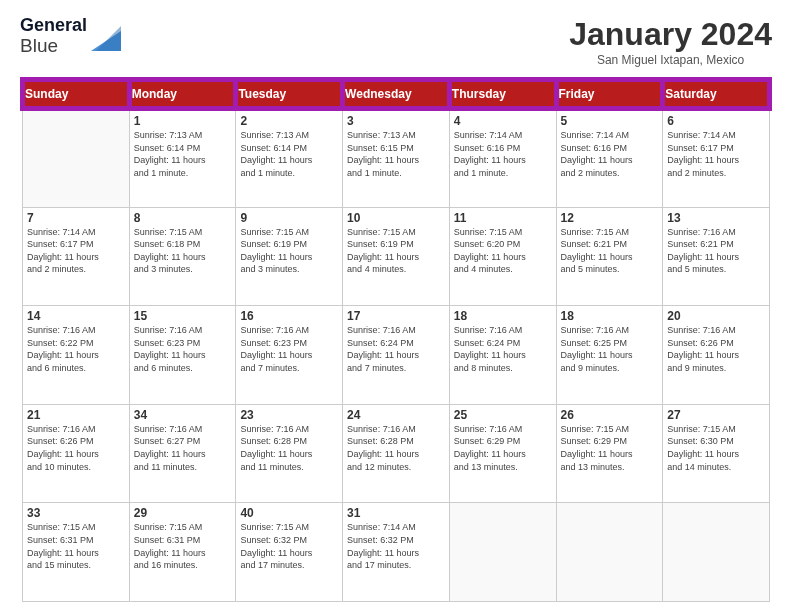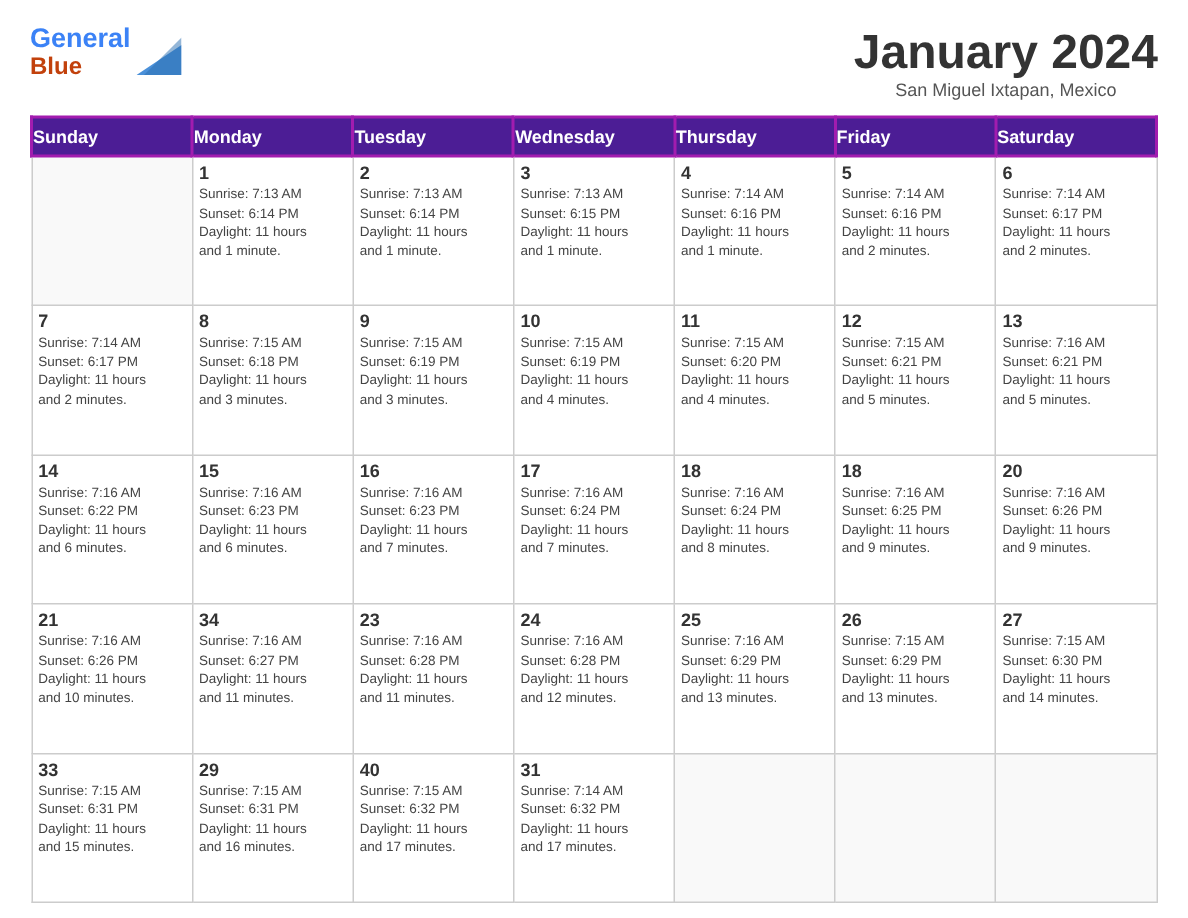--- a/index.html
+++ b/index.html
@@ -36,7 +36,7 @@
     .logo-general {
       font-size: 18px;
       font-weight: bold;
-      color: #3b82f6;
+      color: #0f172a;
     }
     .logo-blue {
       font-size: 16px;

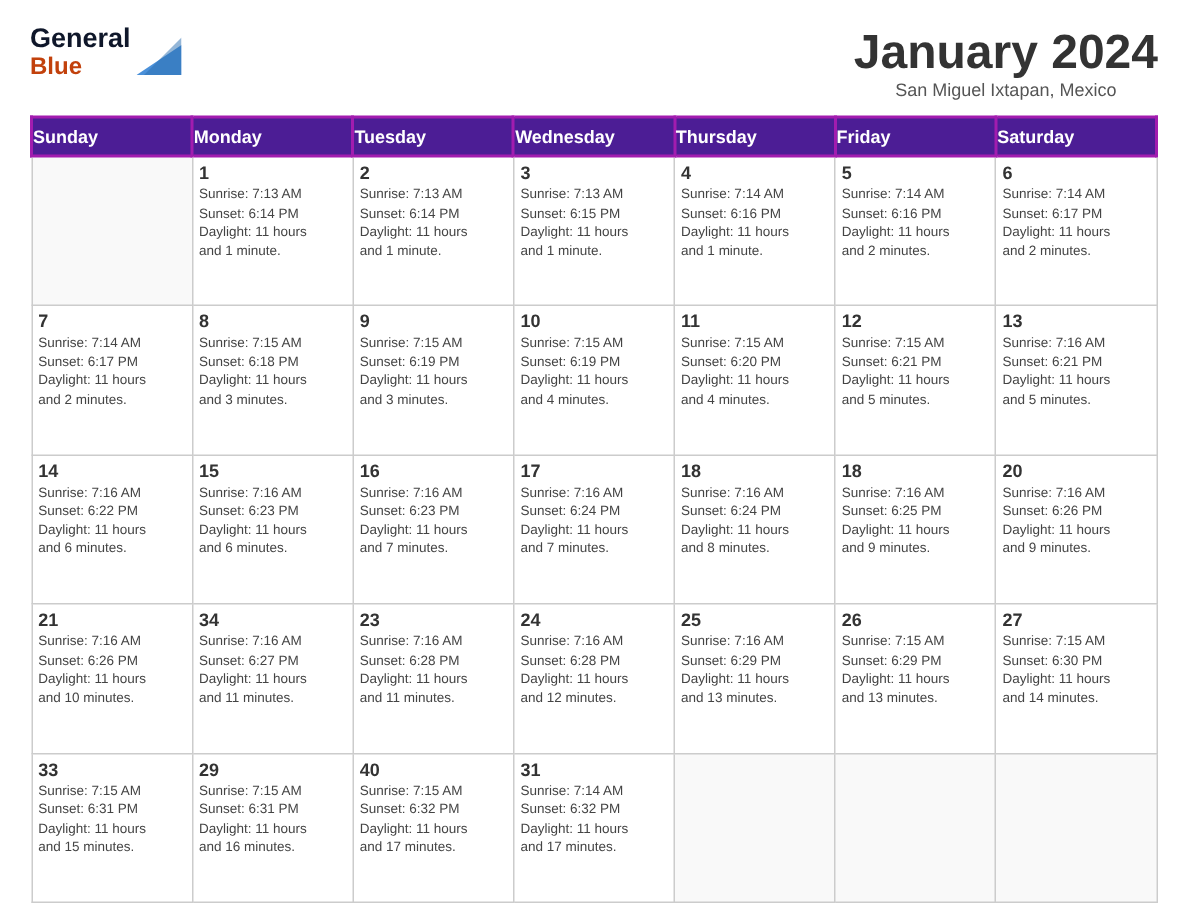--- a/index.html
+++ b/index.html
@@ -39,9 +39,9 @@
       color: #0f172a;
     }
     .logo-blue {
-      font-size: 16px;
-      font-weight: bold;
-      color: #c2410c;
+      font-size: 19px;
+      font-weight: normal;
+      color: #404040;
     }
     .logo-icon {
       width: 30px;

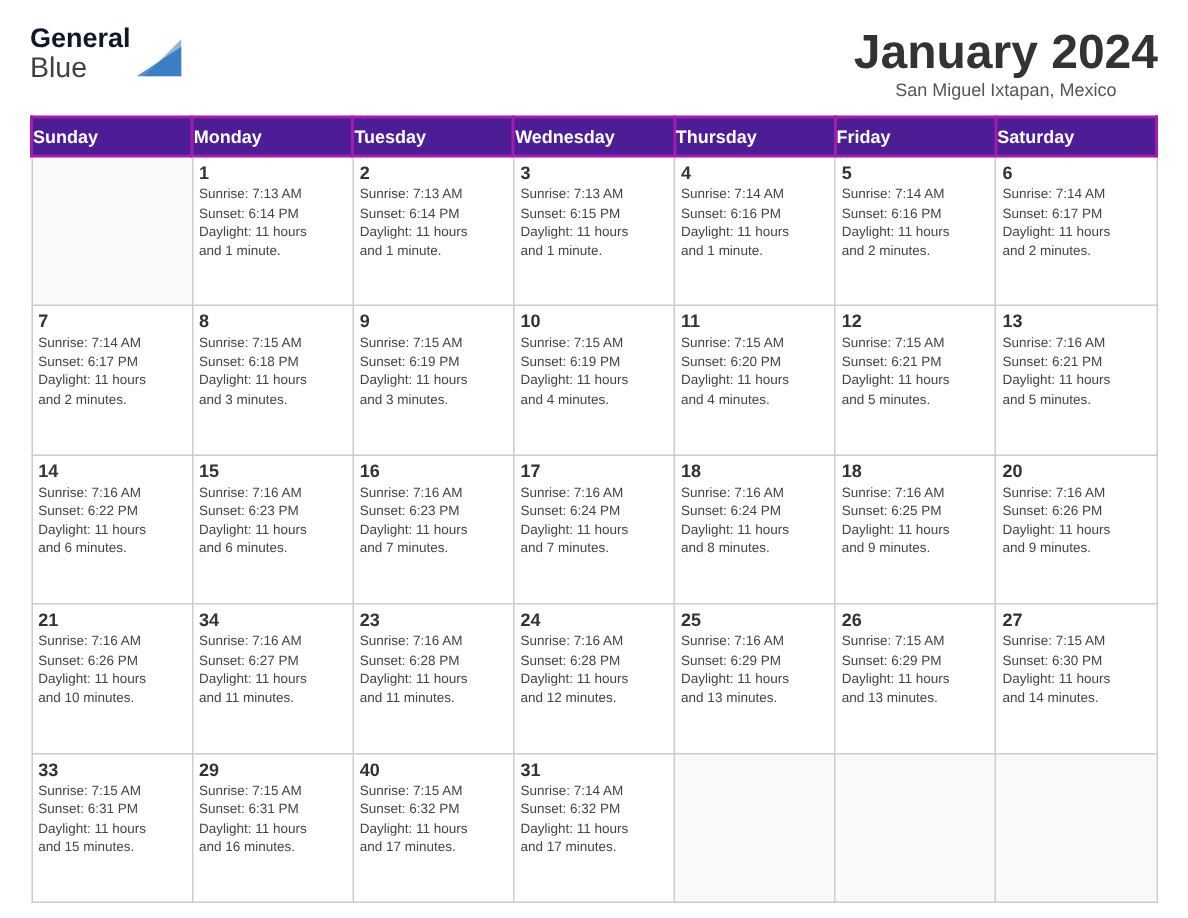--- a/index.html
+++ b/index.html
@@ -68,13 +68,13 @@
       table-layout: fixed;
     }
     .calendar th {
-      background: #4c1d95;
+      background: #b91c1c;
       color: #fff;
       font-size: 12px;
       font-weight: bold;
       padding: 5px 0;
       text-align: left;
-      border: 2px solid #a21caf;
+      border: 5px solid #a21caf;
     }
     .calendar td {
       border: 1px solid #ccc;

